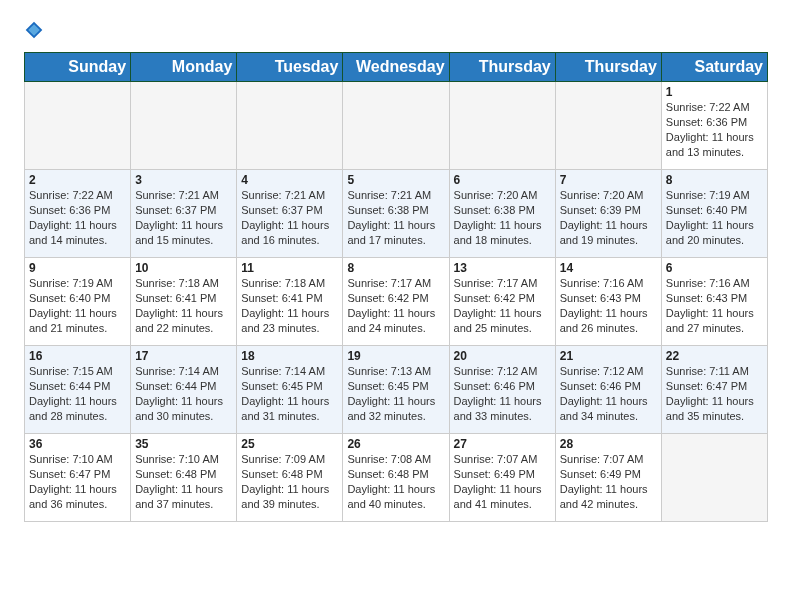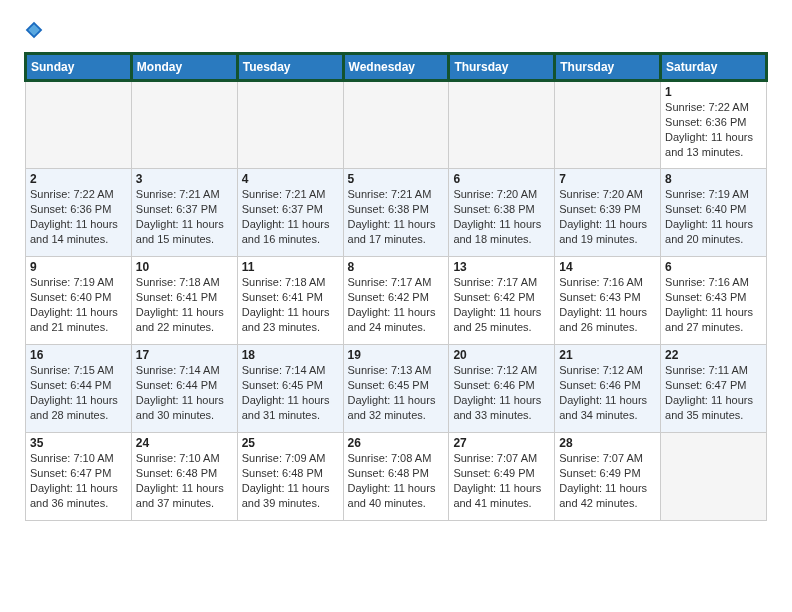--- a/index.html
+++ b/index.html
@@ -59,11 +59,11 @@
     .calendar th {
       background: #2a7abf;
       color: #fff;
-      font-size: 12px;
+      font-size: 16px;
       font-weight: bold;
       padding: 5px 4px;
-      text-align: left;
-      border: 3px solid #14532d;
+      text-align: right;
+      border: 1px solid #14532d;
     }
     .calendar td {
       border: 1px solid #ccc;

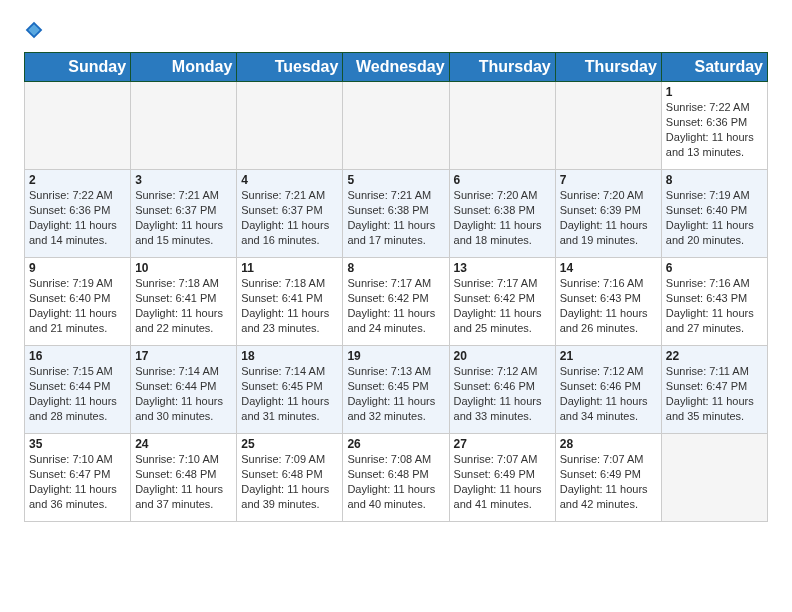--- a/index.html
+++ b/index.html
@@ -294,7 +294,7 @@
         </tr>
         <tr>
           <td>
-            <div class="day-number">35</div>
+            <div class="day-number">36</div>
             <div class="day-info">Sunrise: 7:10 AM
 Sunset: 6:47 PM
 Daylight: 11 hours

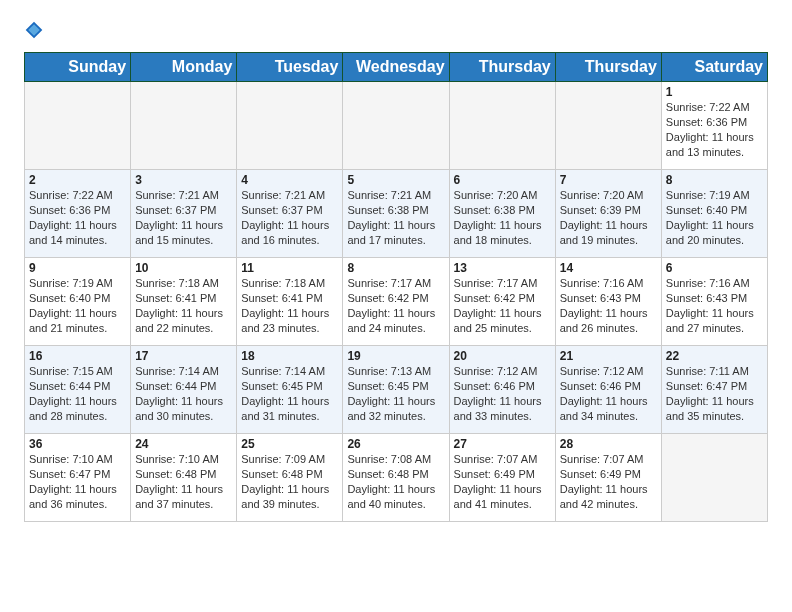--- a/index.html
+++ b/index.html
@@ -301,7 +301,7 @@
 and 36 minutes.</div>
           </td>
           <td>
-            <div class="day-number">24</div>
+            <div class="day-number">35</div>
             <div class="day-info">Sunrise: 7:10 AM
 Sunset: 6:48 PM
 Daylight: 11 hours

